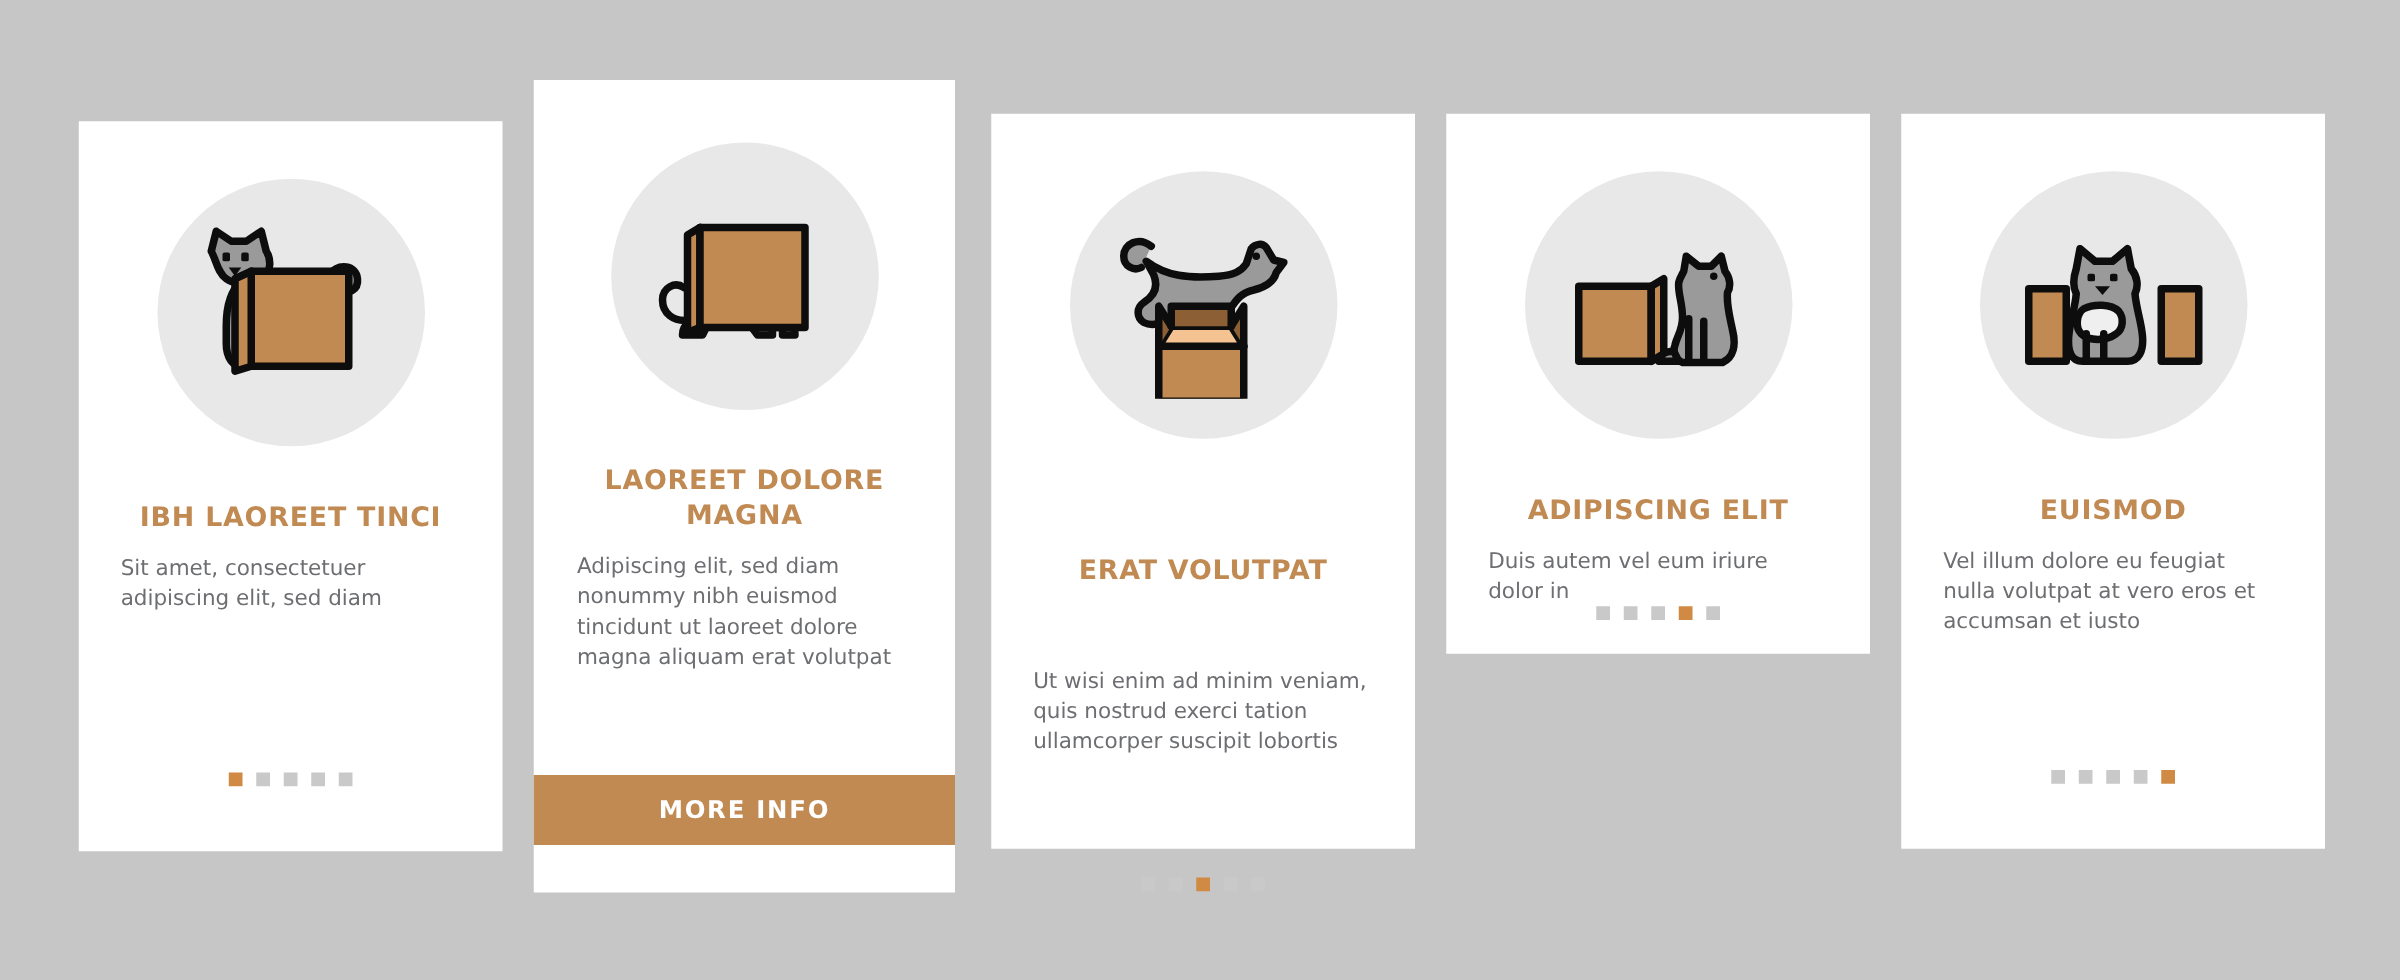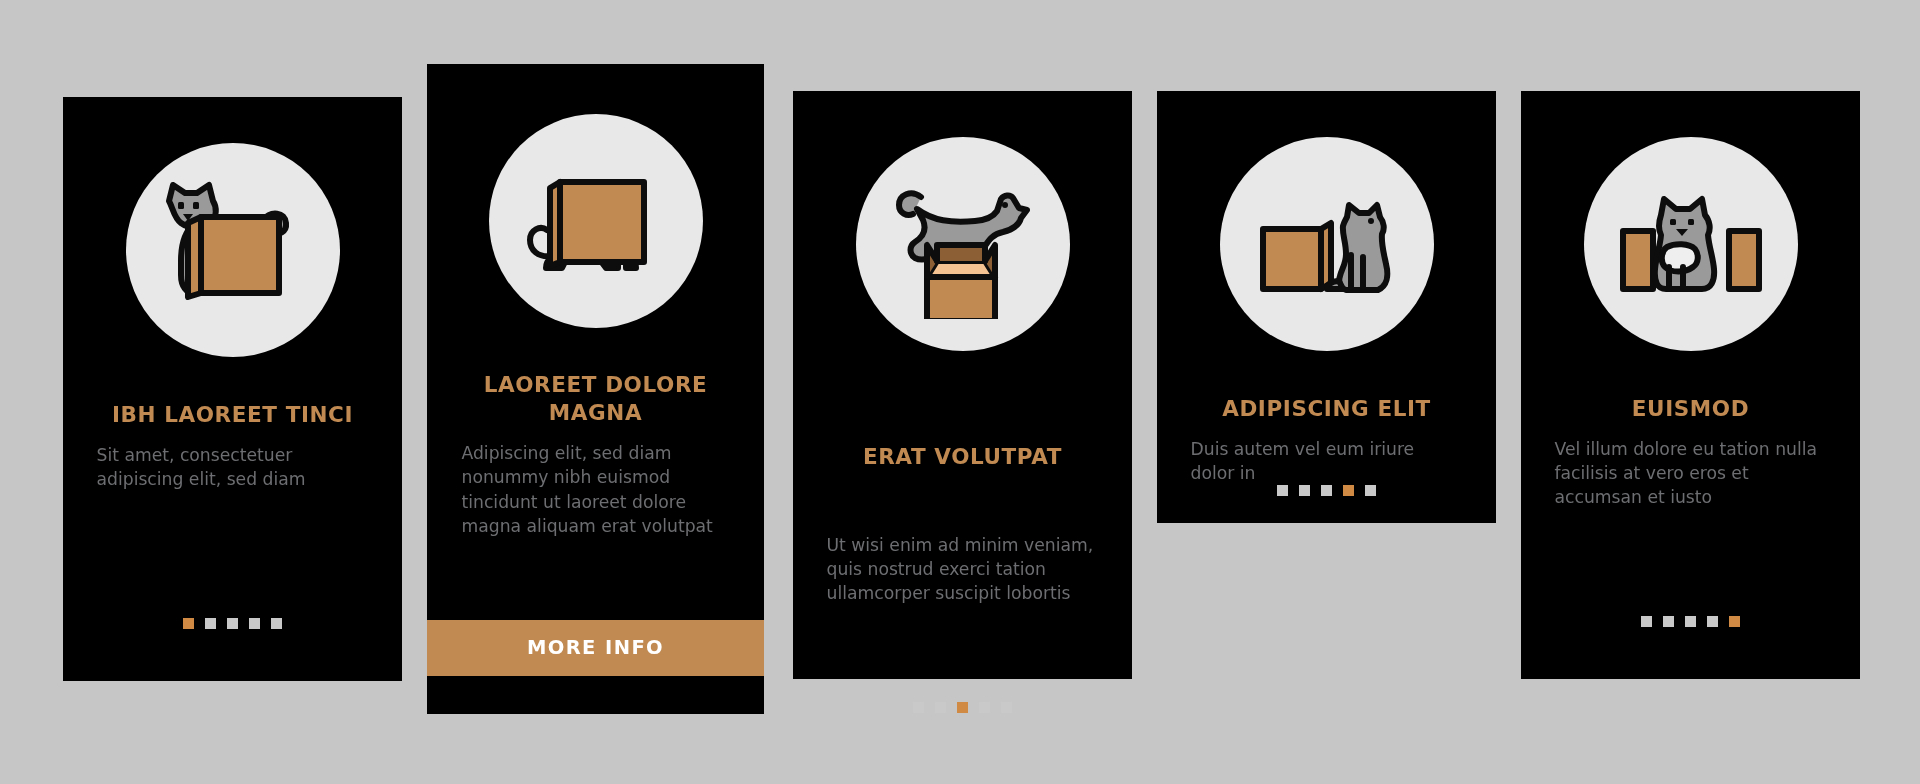--- a/index.html
+++ b/index.html
@@ -22,7 +22,7 @@
 
   .card {
     position: absolute;
-    background: #000000;
+    background: #ffffff;
     box-sizing: border-box;
     display: flex;
     flex-direction: column;

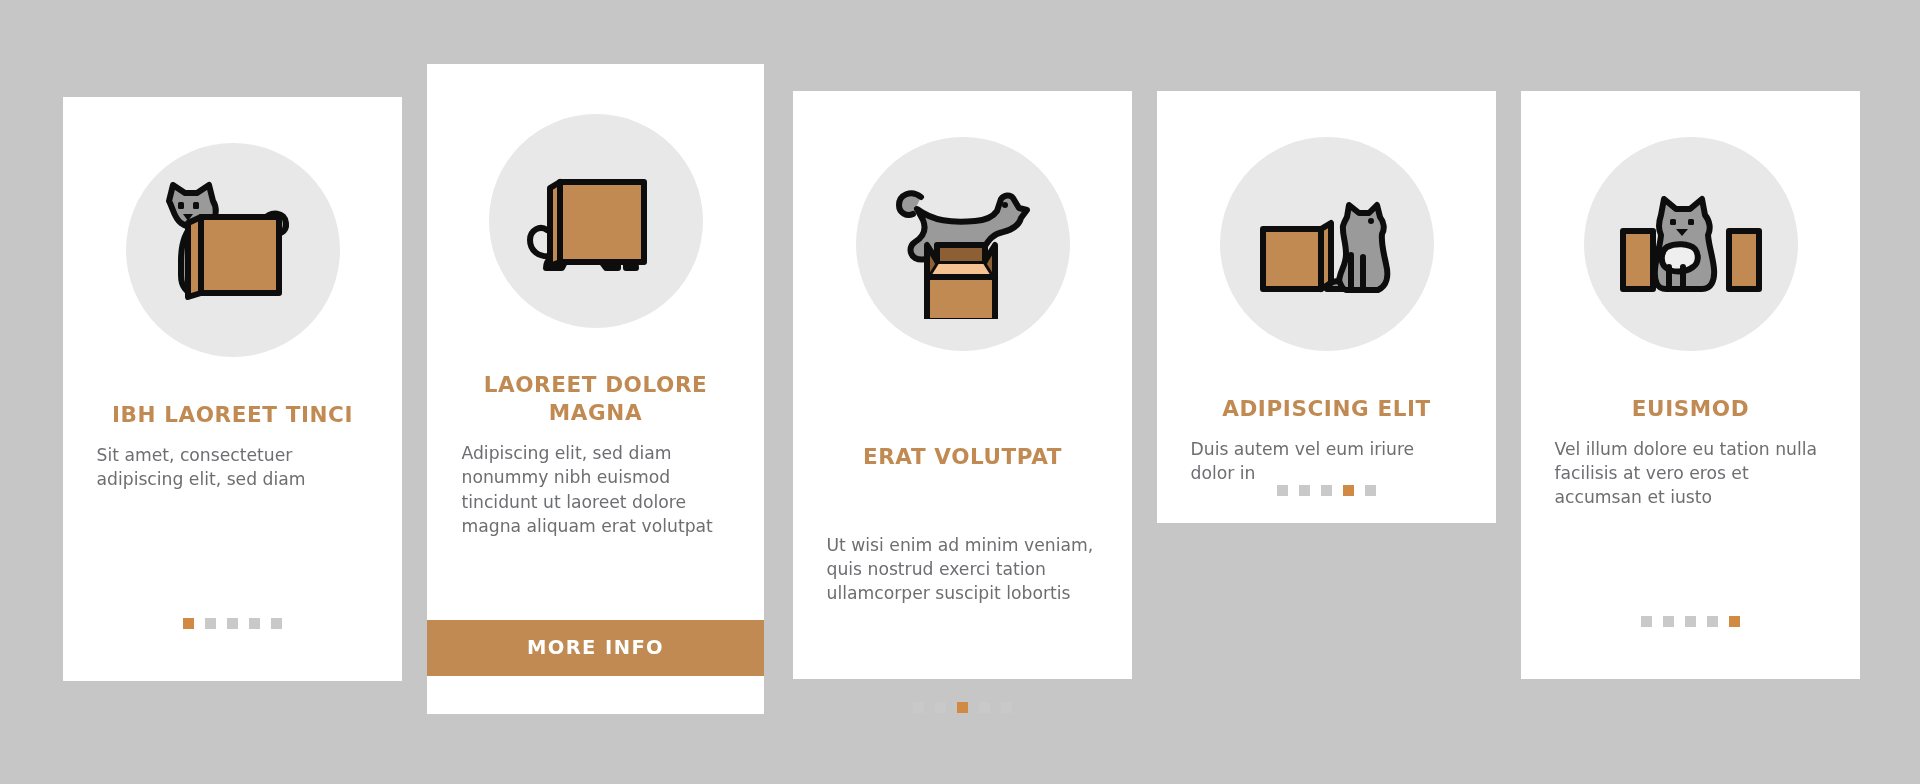--- a/index.html
+++ b/index.html
@@ -258,7 +258,7 @@
       </svg>
     </div>
     <div class="card-title">EUISMOD</div>
-    <div class="card-body">Vel illum dolore eu tation nulla facilisis at vero eros et accumsan et iusto</div>
+    <div class="card-body">Vel illum dolore eu feugiat nulla volutpat at vero eros et accumsan et iusto</div>
     <div class="spacer"></div>
     <div class="dots">
       <span class="dot"></span>

